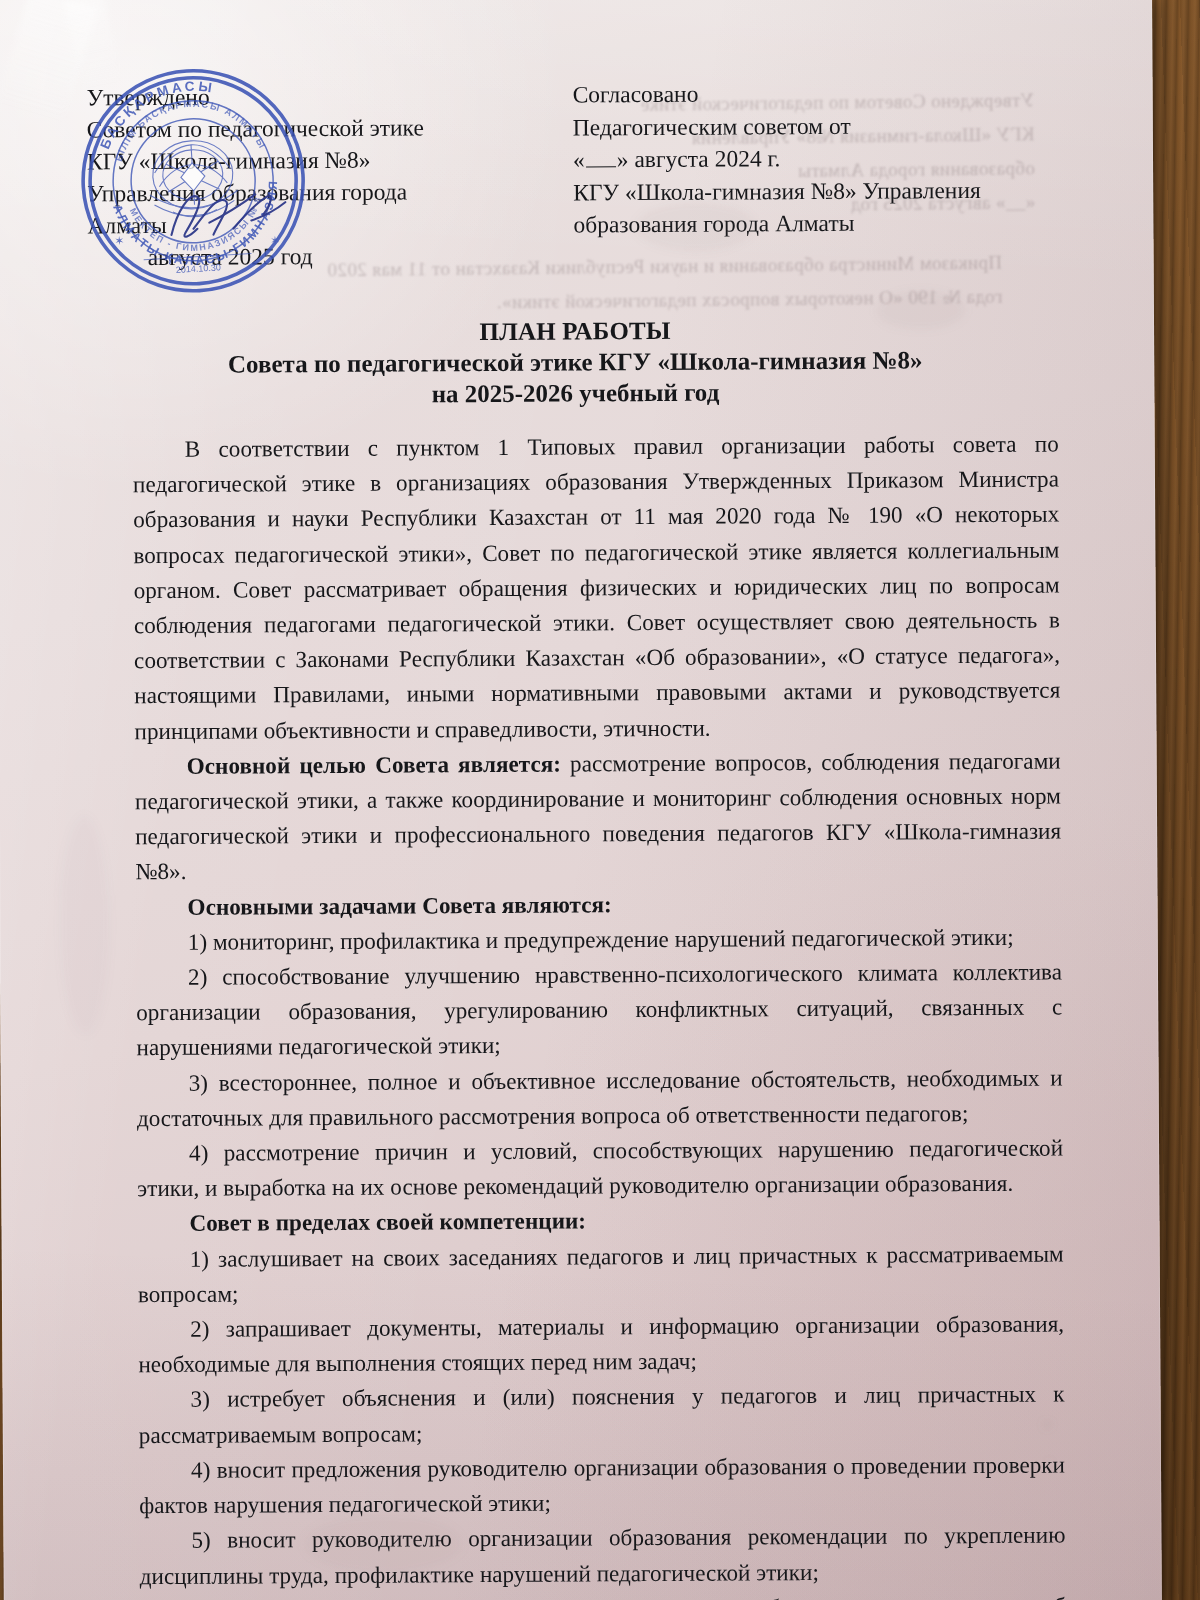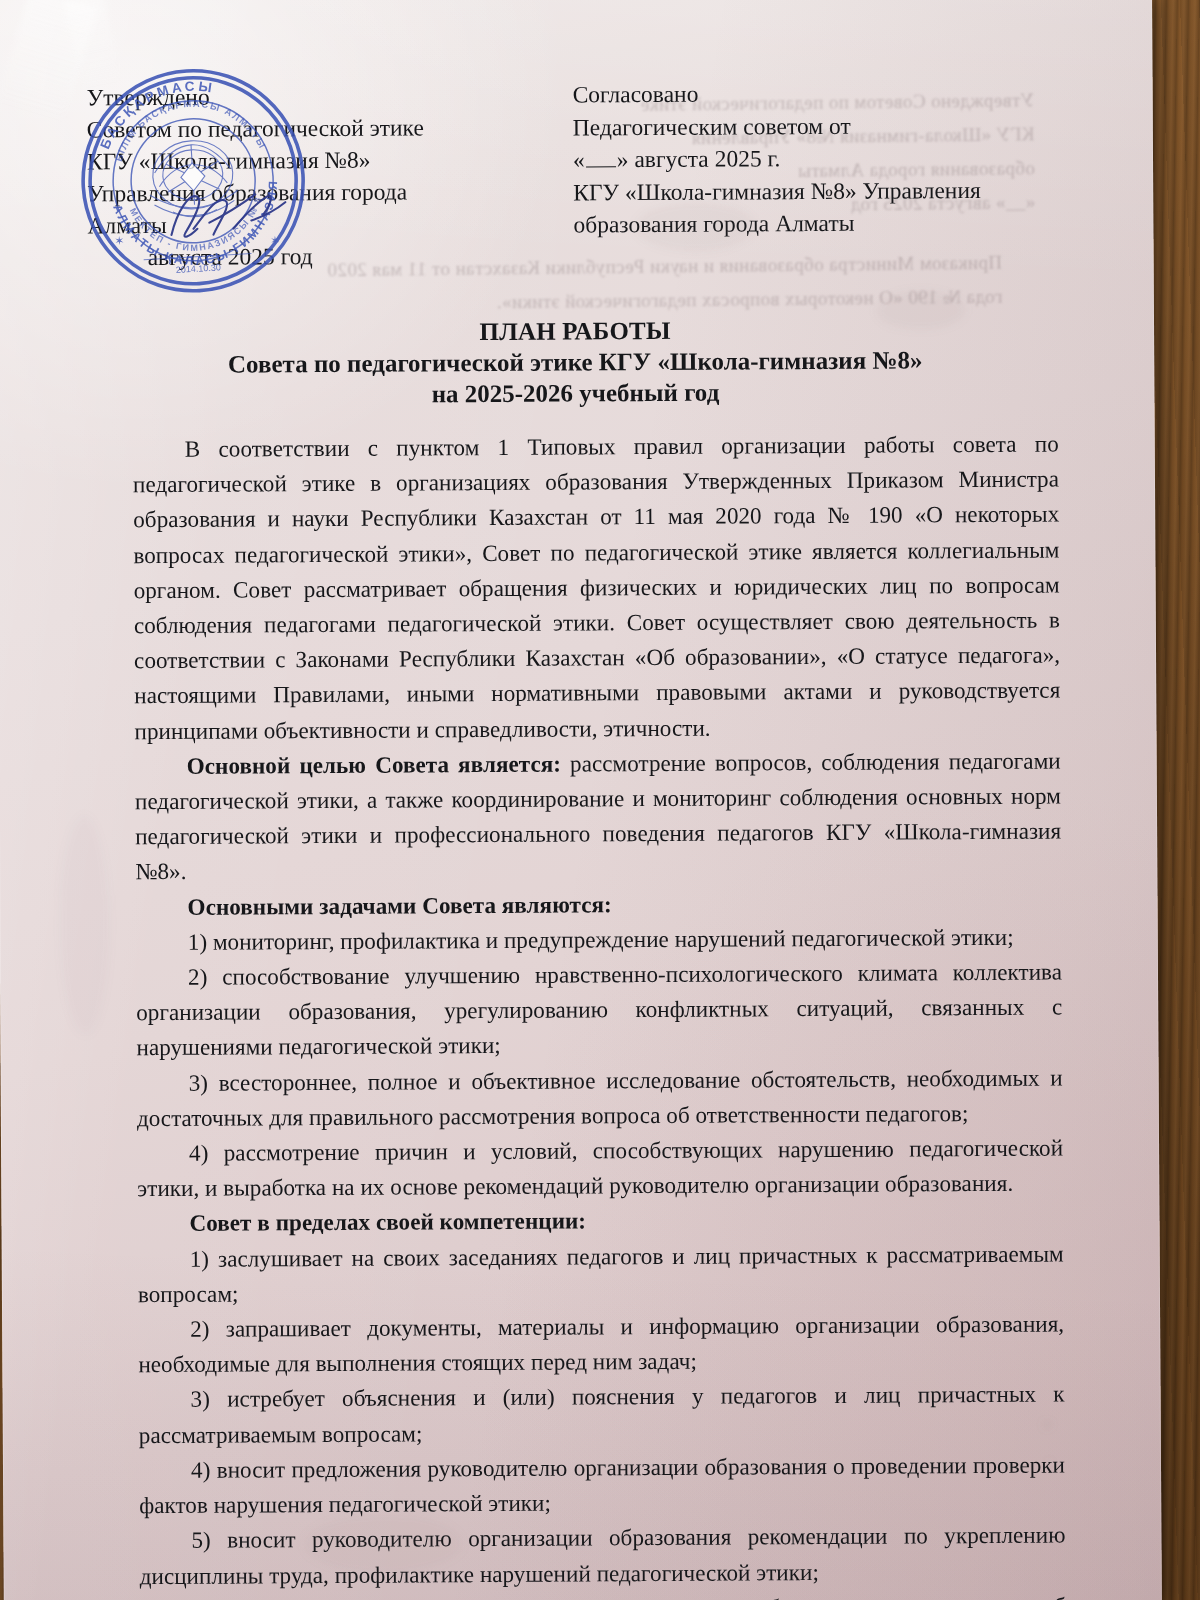--- a/index.html
+++ b/index.html
@@ -225,7 +225,7 @@
           <div class="ln">Согласовано</div>
           <div class="ln">Педагогическим советом от</div>
           <div class="ln">
-            <span>«</span><span class="blank-fill"></span><span>» августа  2025 г.</span>
+            <span>«</span><span class="blank-fill"></span><span>» августа  2024 г.</span>
           </div>
           <div class="ln wrap">КГУ «Школа-гимназия №8» Управления</div>
           <div class="ln wrap">образования города Алматы</div>

